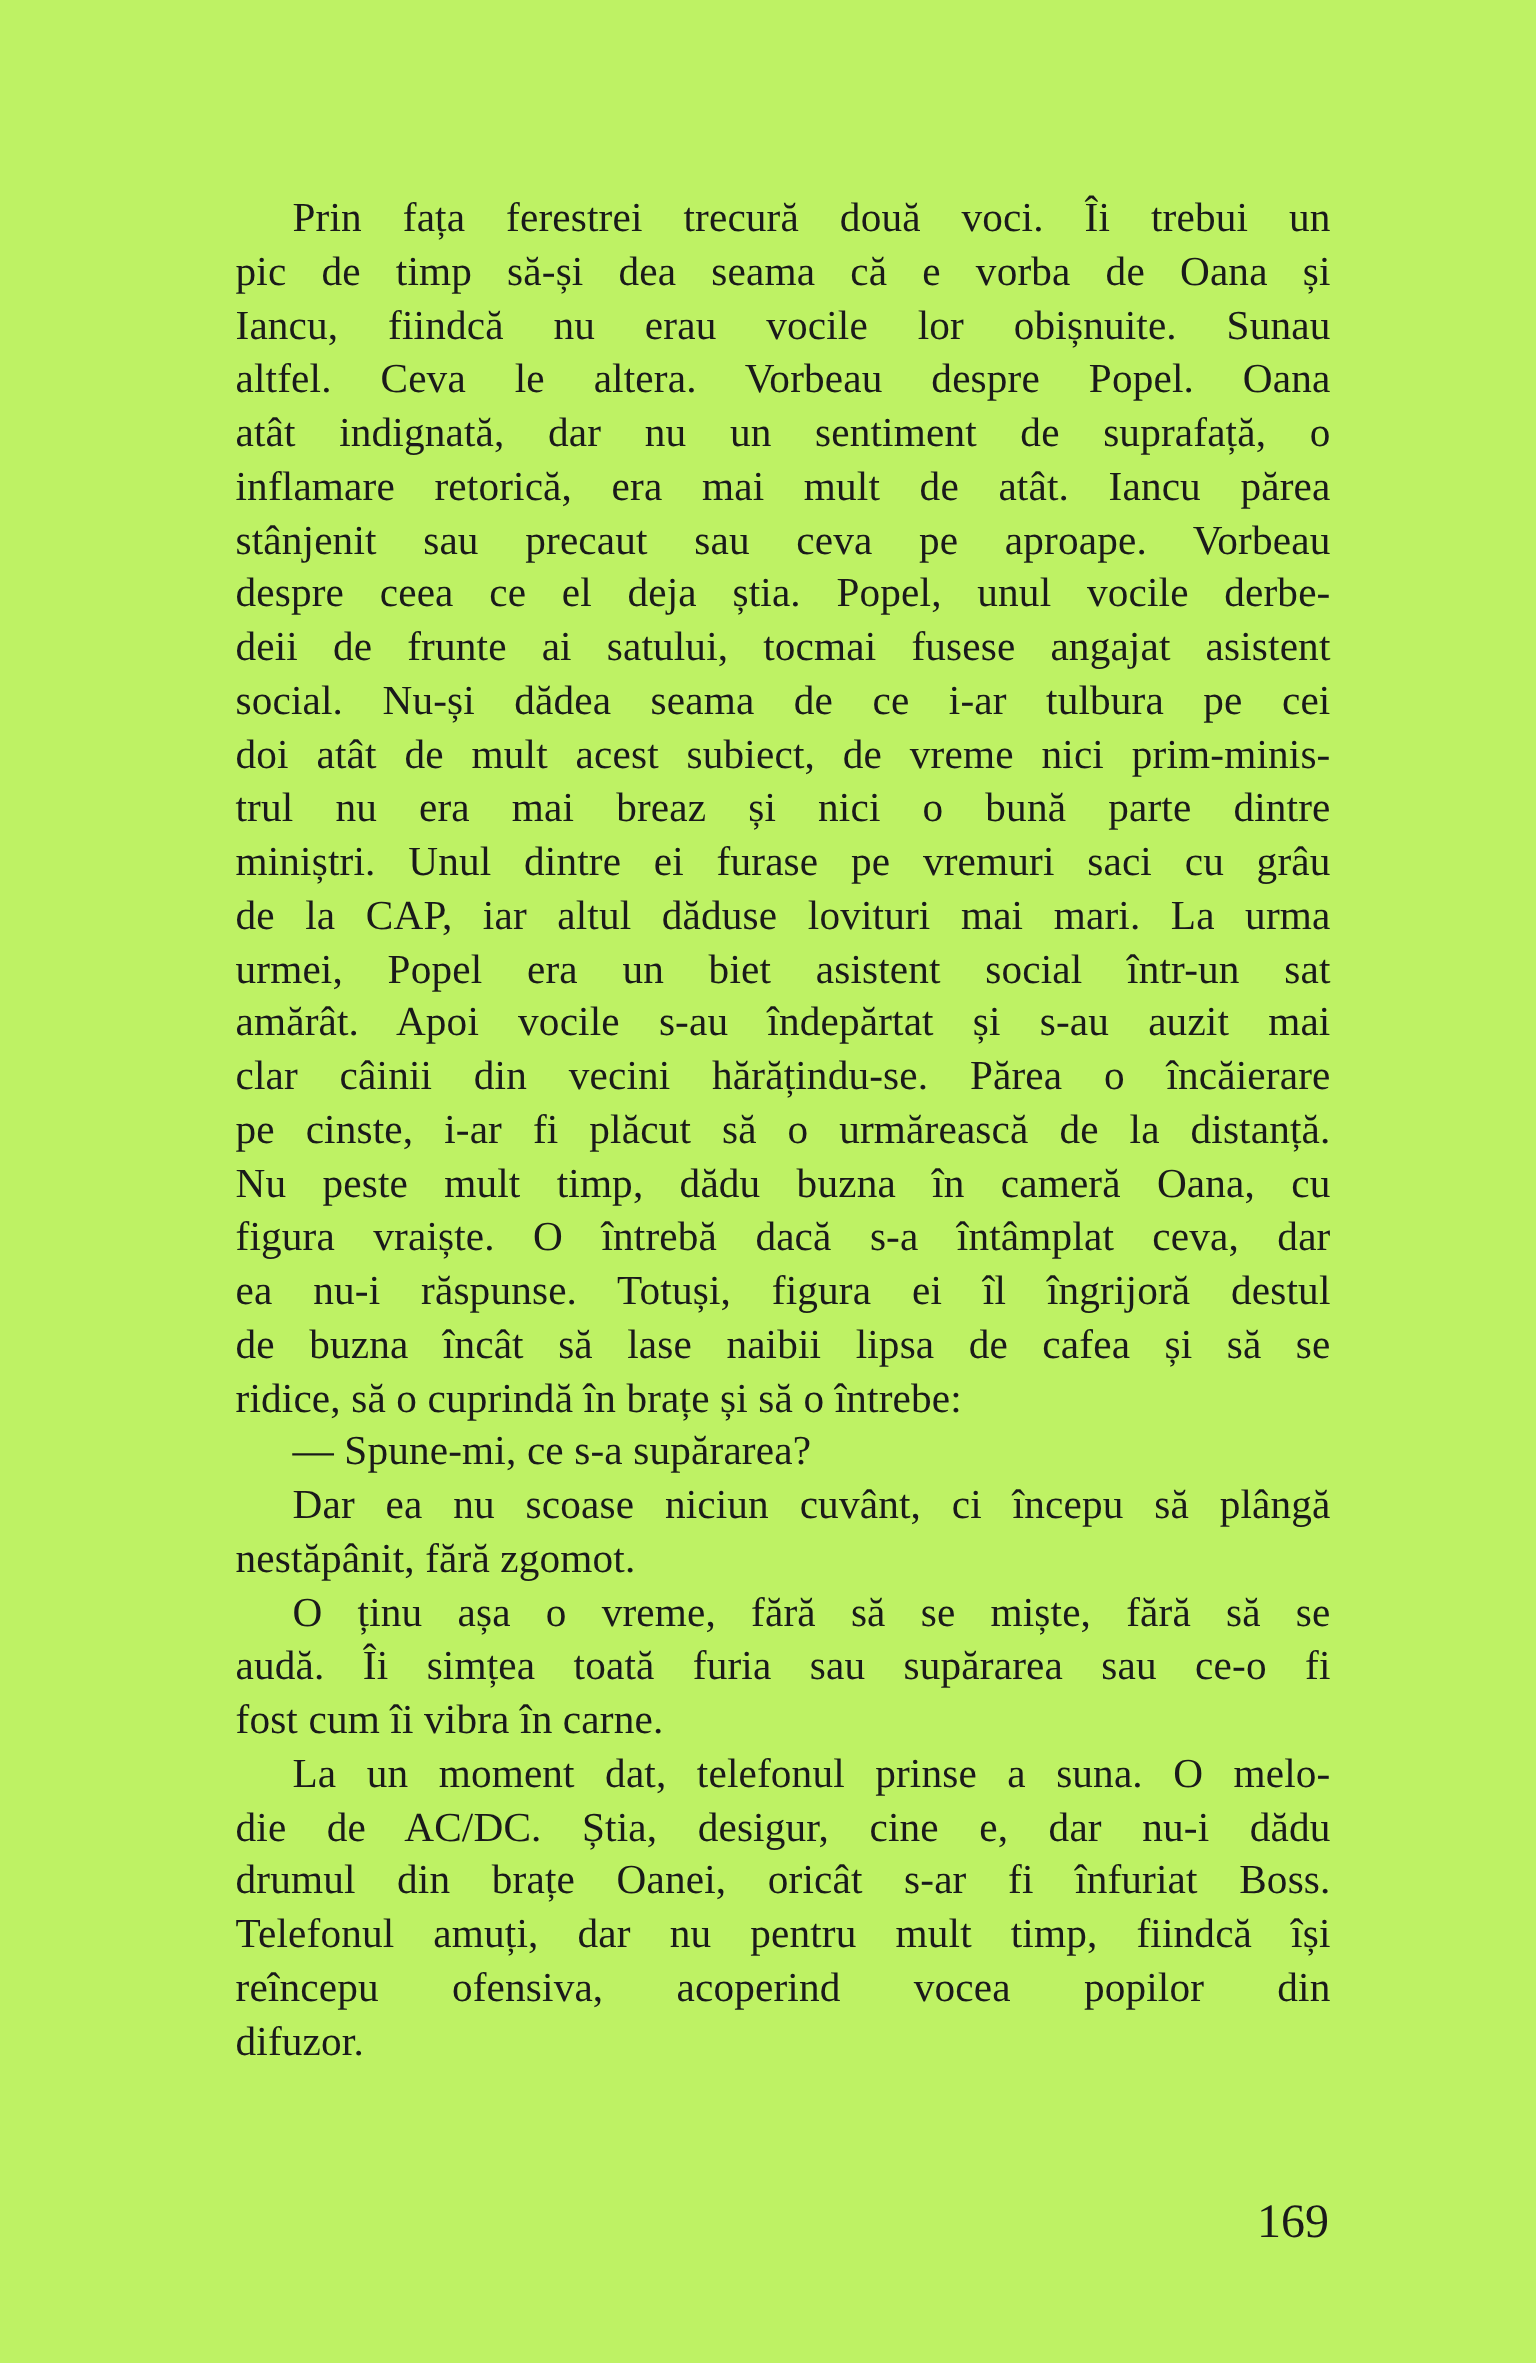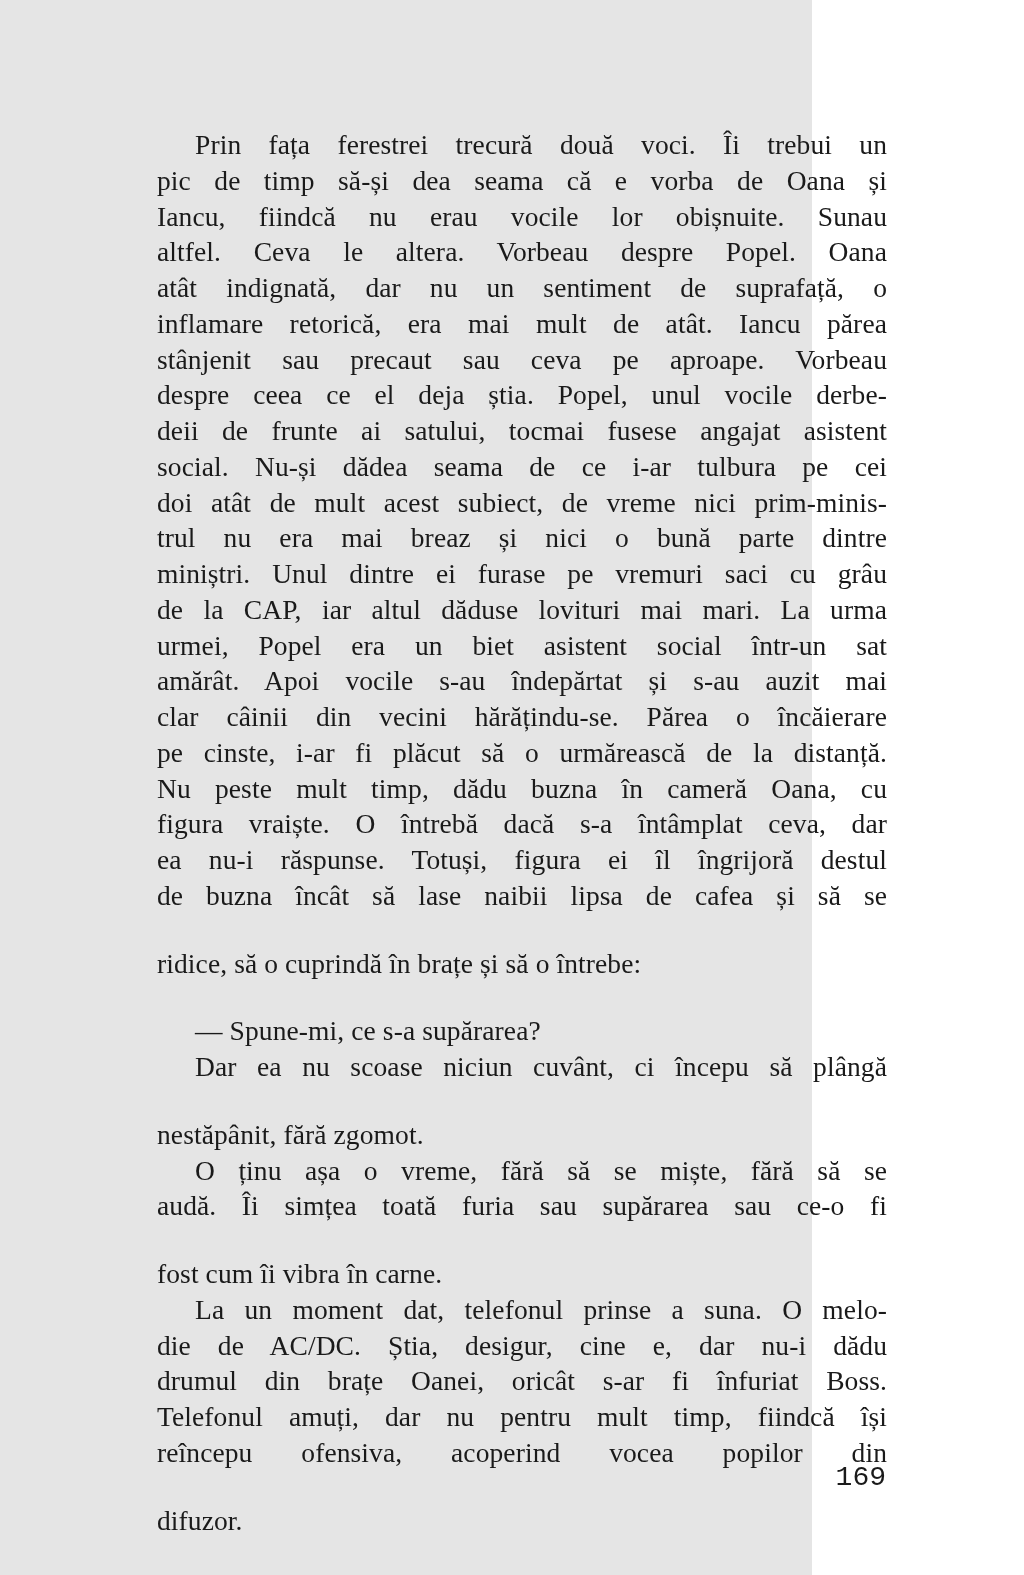--- a/index.html
+++ b/index.html
@@ -4,7 +4,7 @@
   <style>
     html, body { margin: 0; padding: 0; background: #ffffff; }
     body { width: 1024px; height: 1575px; position: relative; overflow: hidden; }
-    .page { position: absolute; left: 0; top: 0; width: 812px; height: 1575px; background: #e5e5e5; }
+    .page { position: absolute; left: 0; top: 0; width: 1024px; height: 1575px; background: #bef264; }
     .text-block {
       position: absolute; left: 157px; top: 127px; width: 730px;
       font-family: "Liberation Serif", "DejaVu Serif", serif;

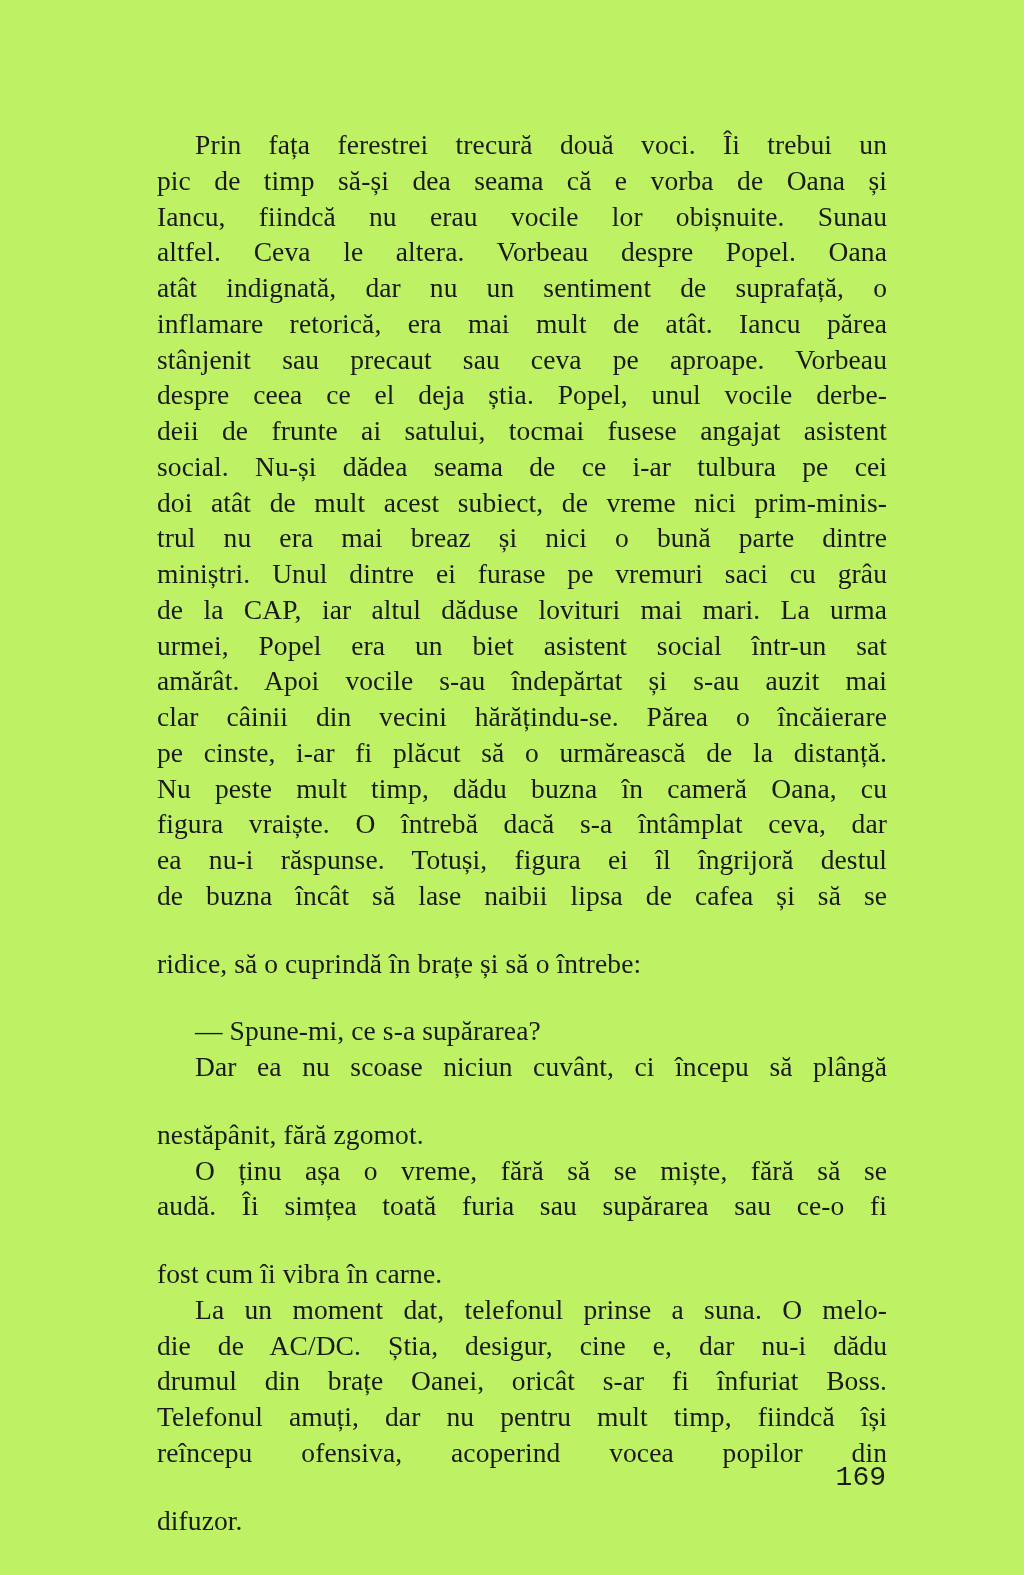--- a/index.html
+++ b/index.html
@@ -15,7 +15,7 @@
       text-align: justify; text-align-last: justify; white-space: nowrap;
       overflow: visible;
     }
-    .line.last { text-align-last: left; margin-top: 32px; }
+    .line.last { text-align-last: left; }
     .line.indent { padding-left: 38px; }
     .page-number {
       position: absolute; left: 820px; top: 1462px; width: 66px; text-align: right;

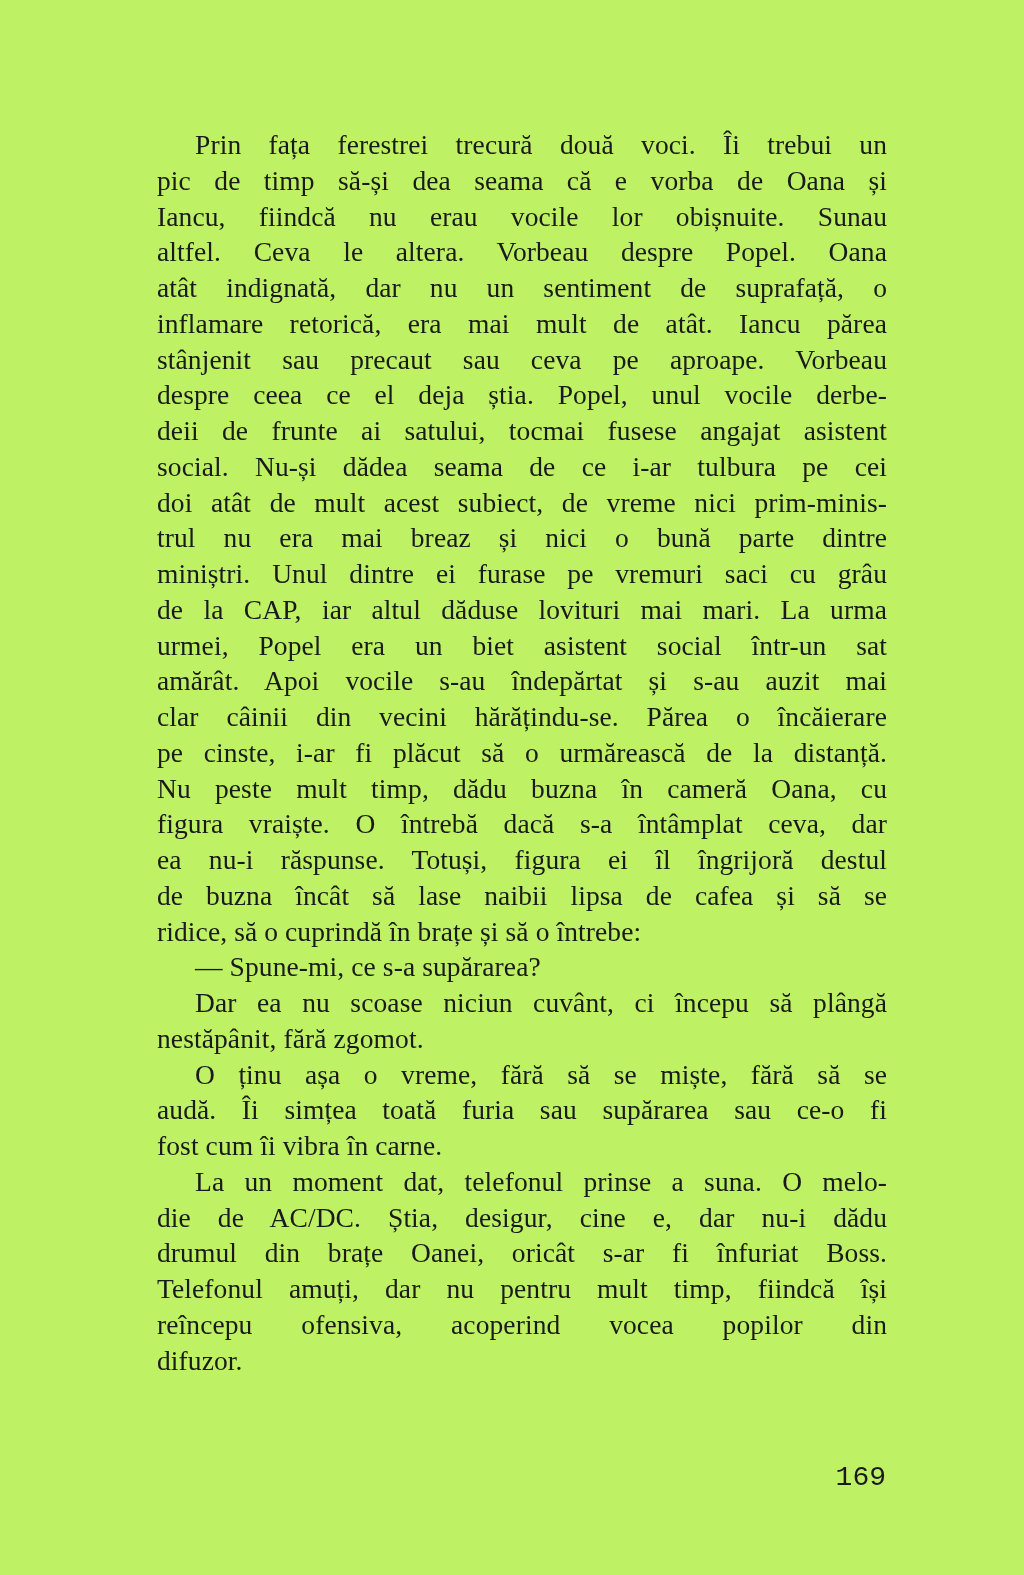--- a/index.html
+++ b/index.html
@@ -19,7 +19,7 @@
     .line.indent { padding-left: 38px; }
     .page-number {
       position: absolute; left: 820px; top: 1462px; width: 66px; text-align: right;
-      font-family: Liberation Mono, monospace; font-size: 28px; color: #1a1a1a;
+      font-family: Liberation Serif, serif; font-size: 32px; color: #1a1a1a;
     }
   </style>
 </head>

